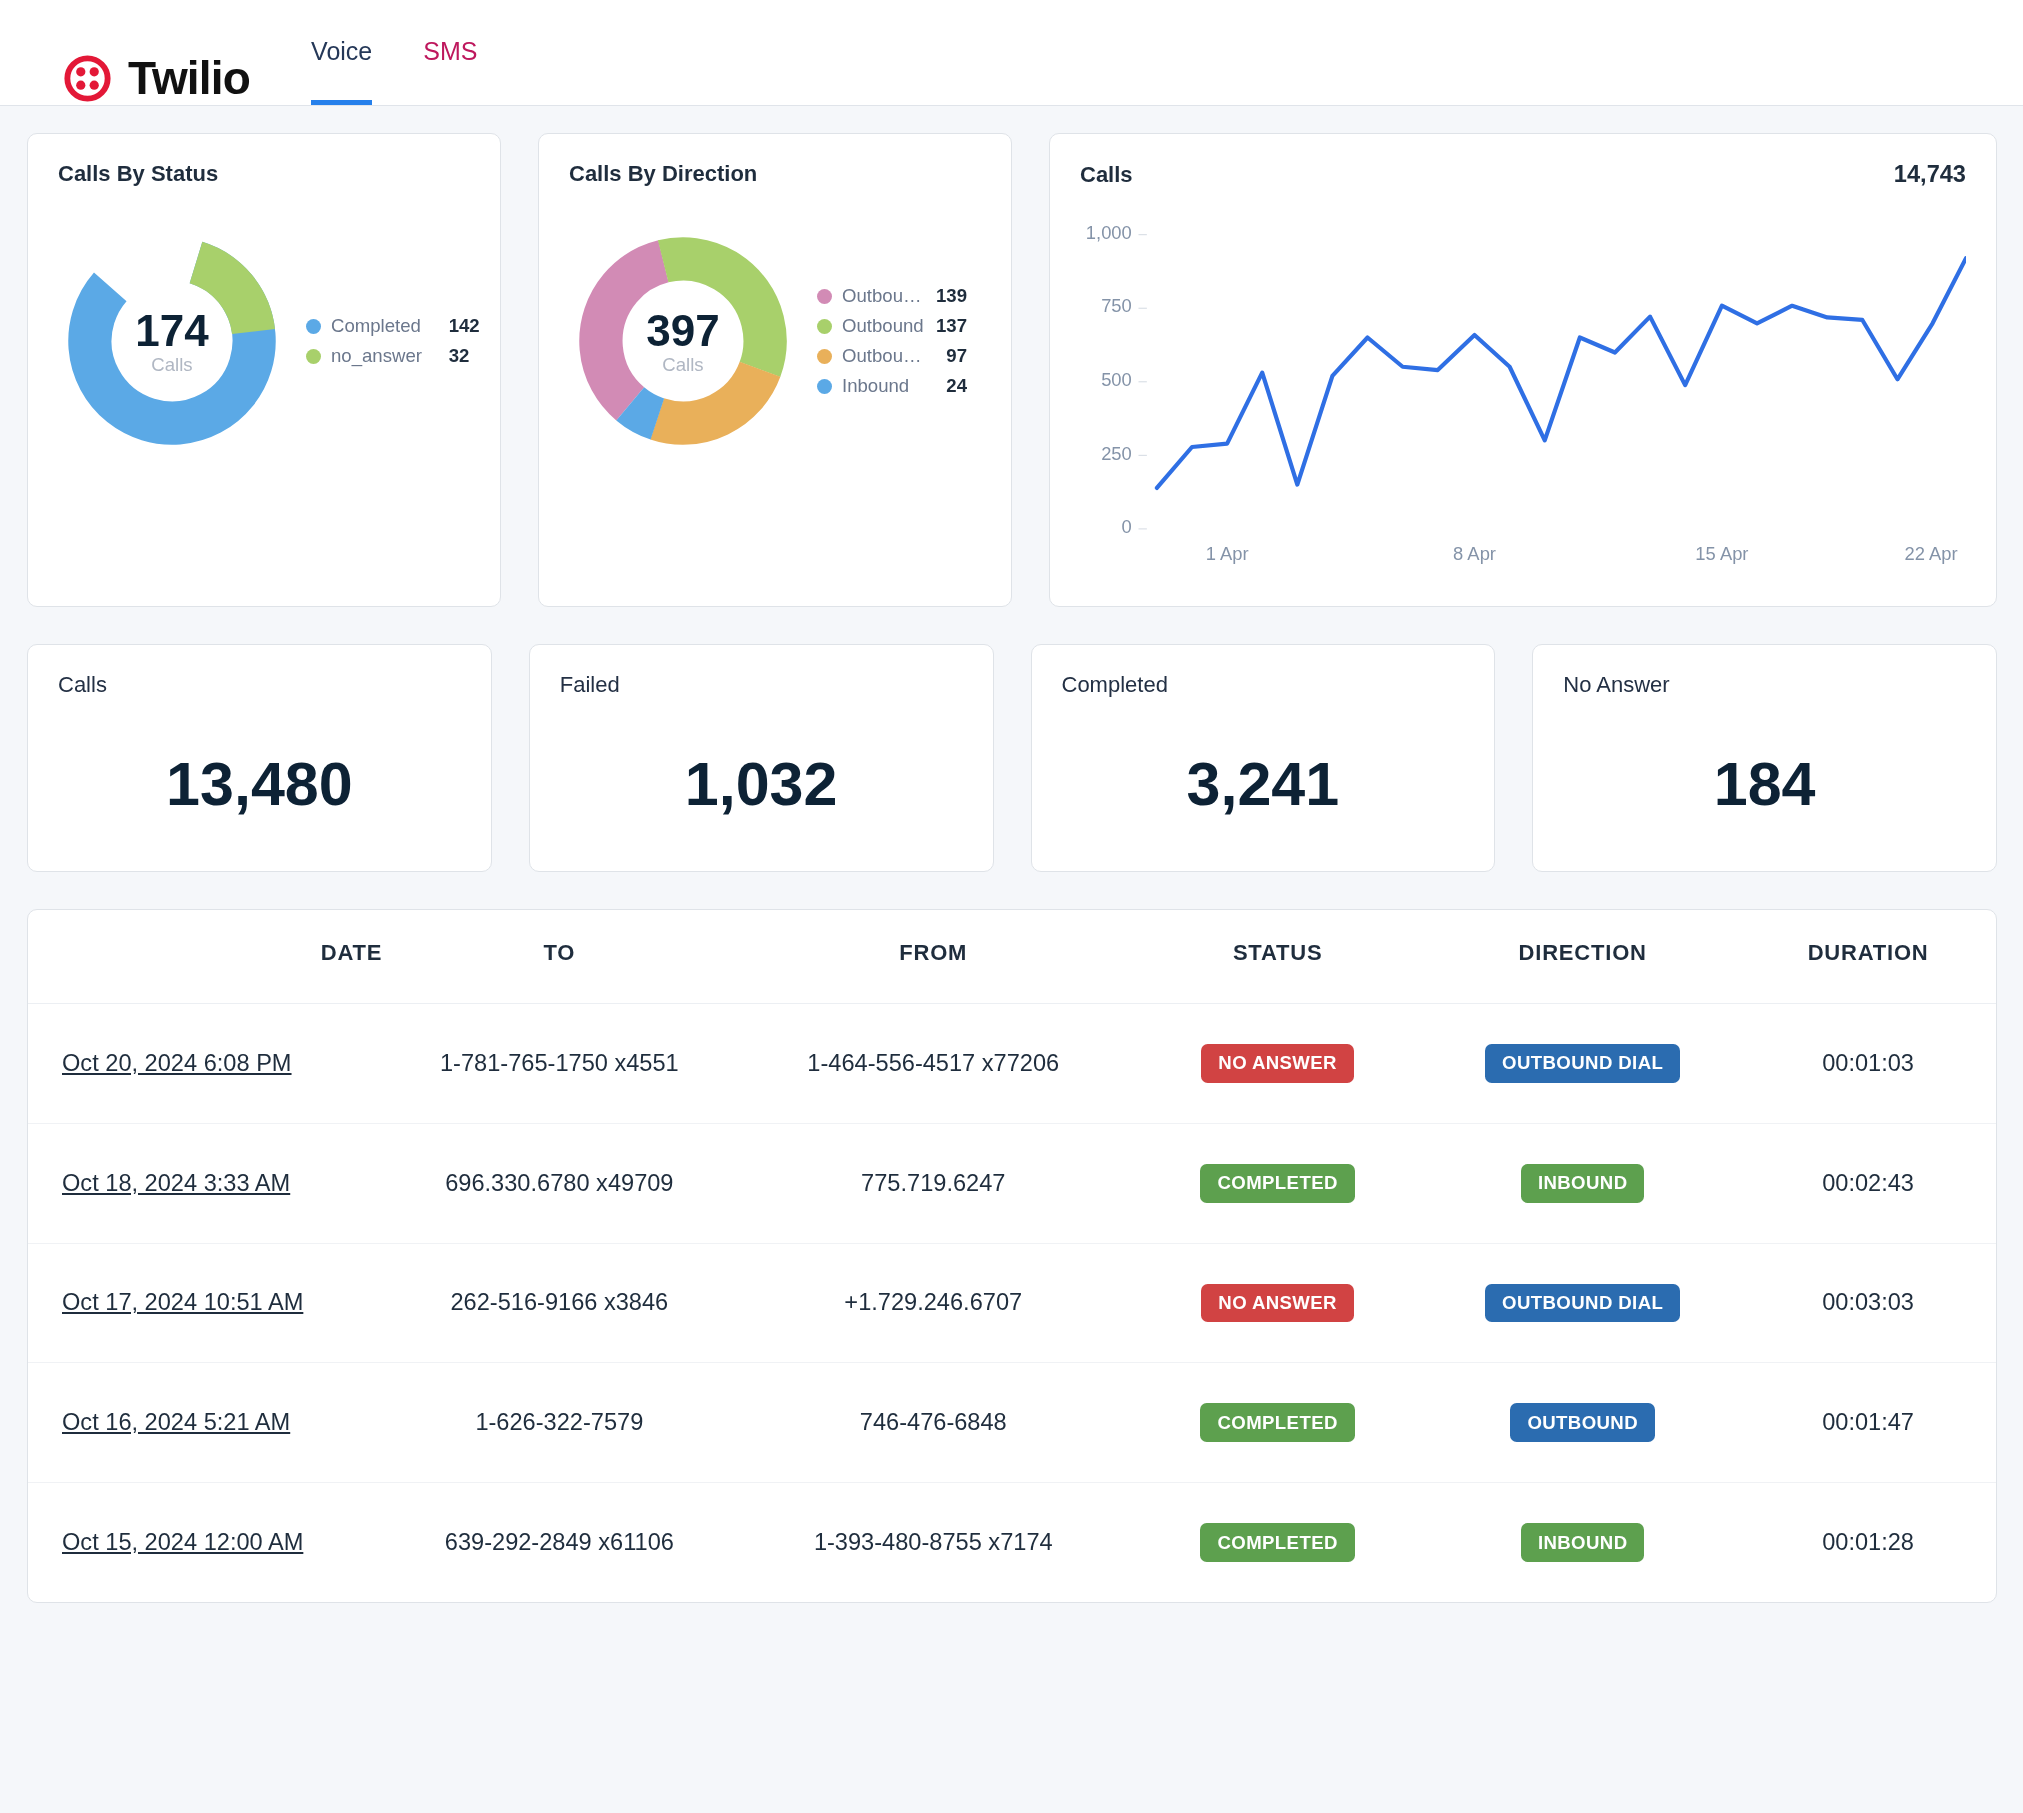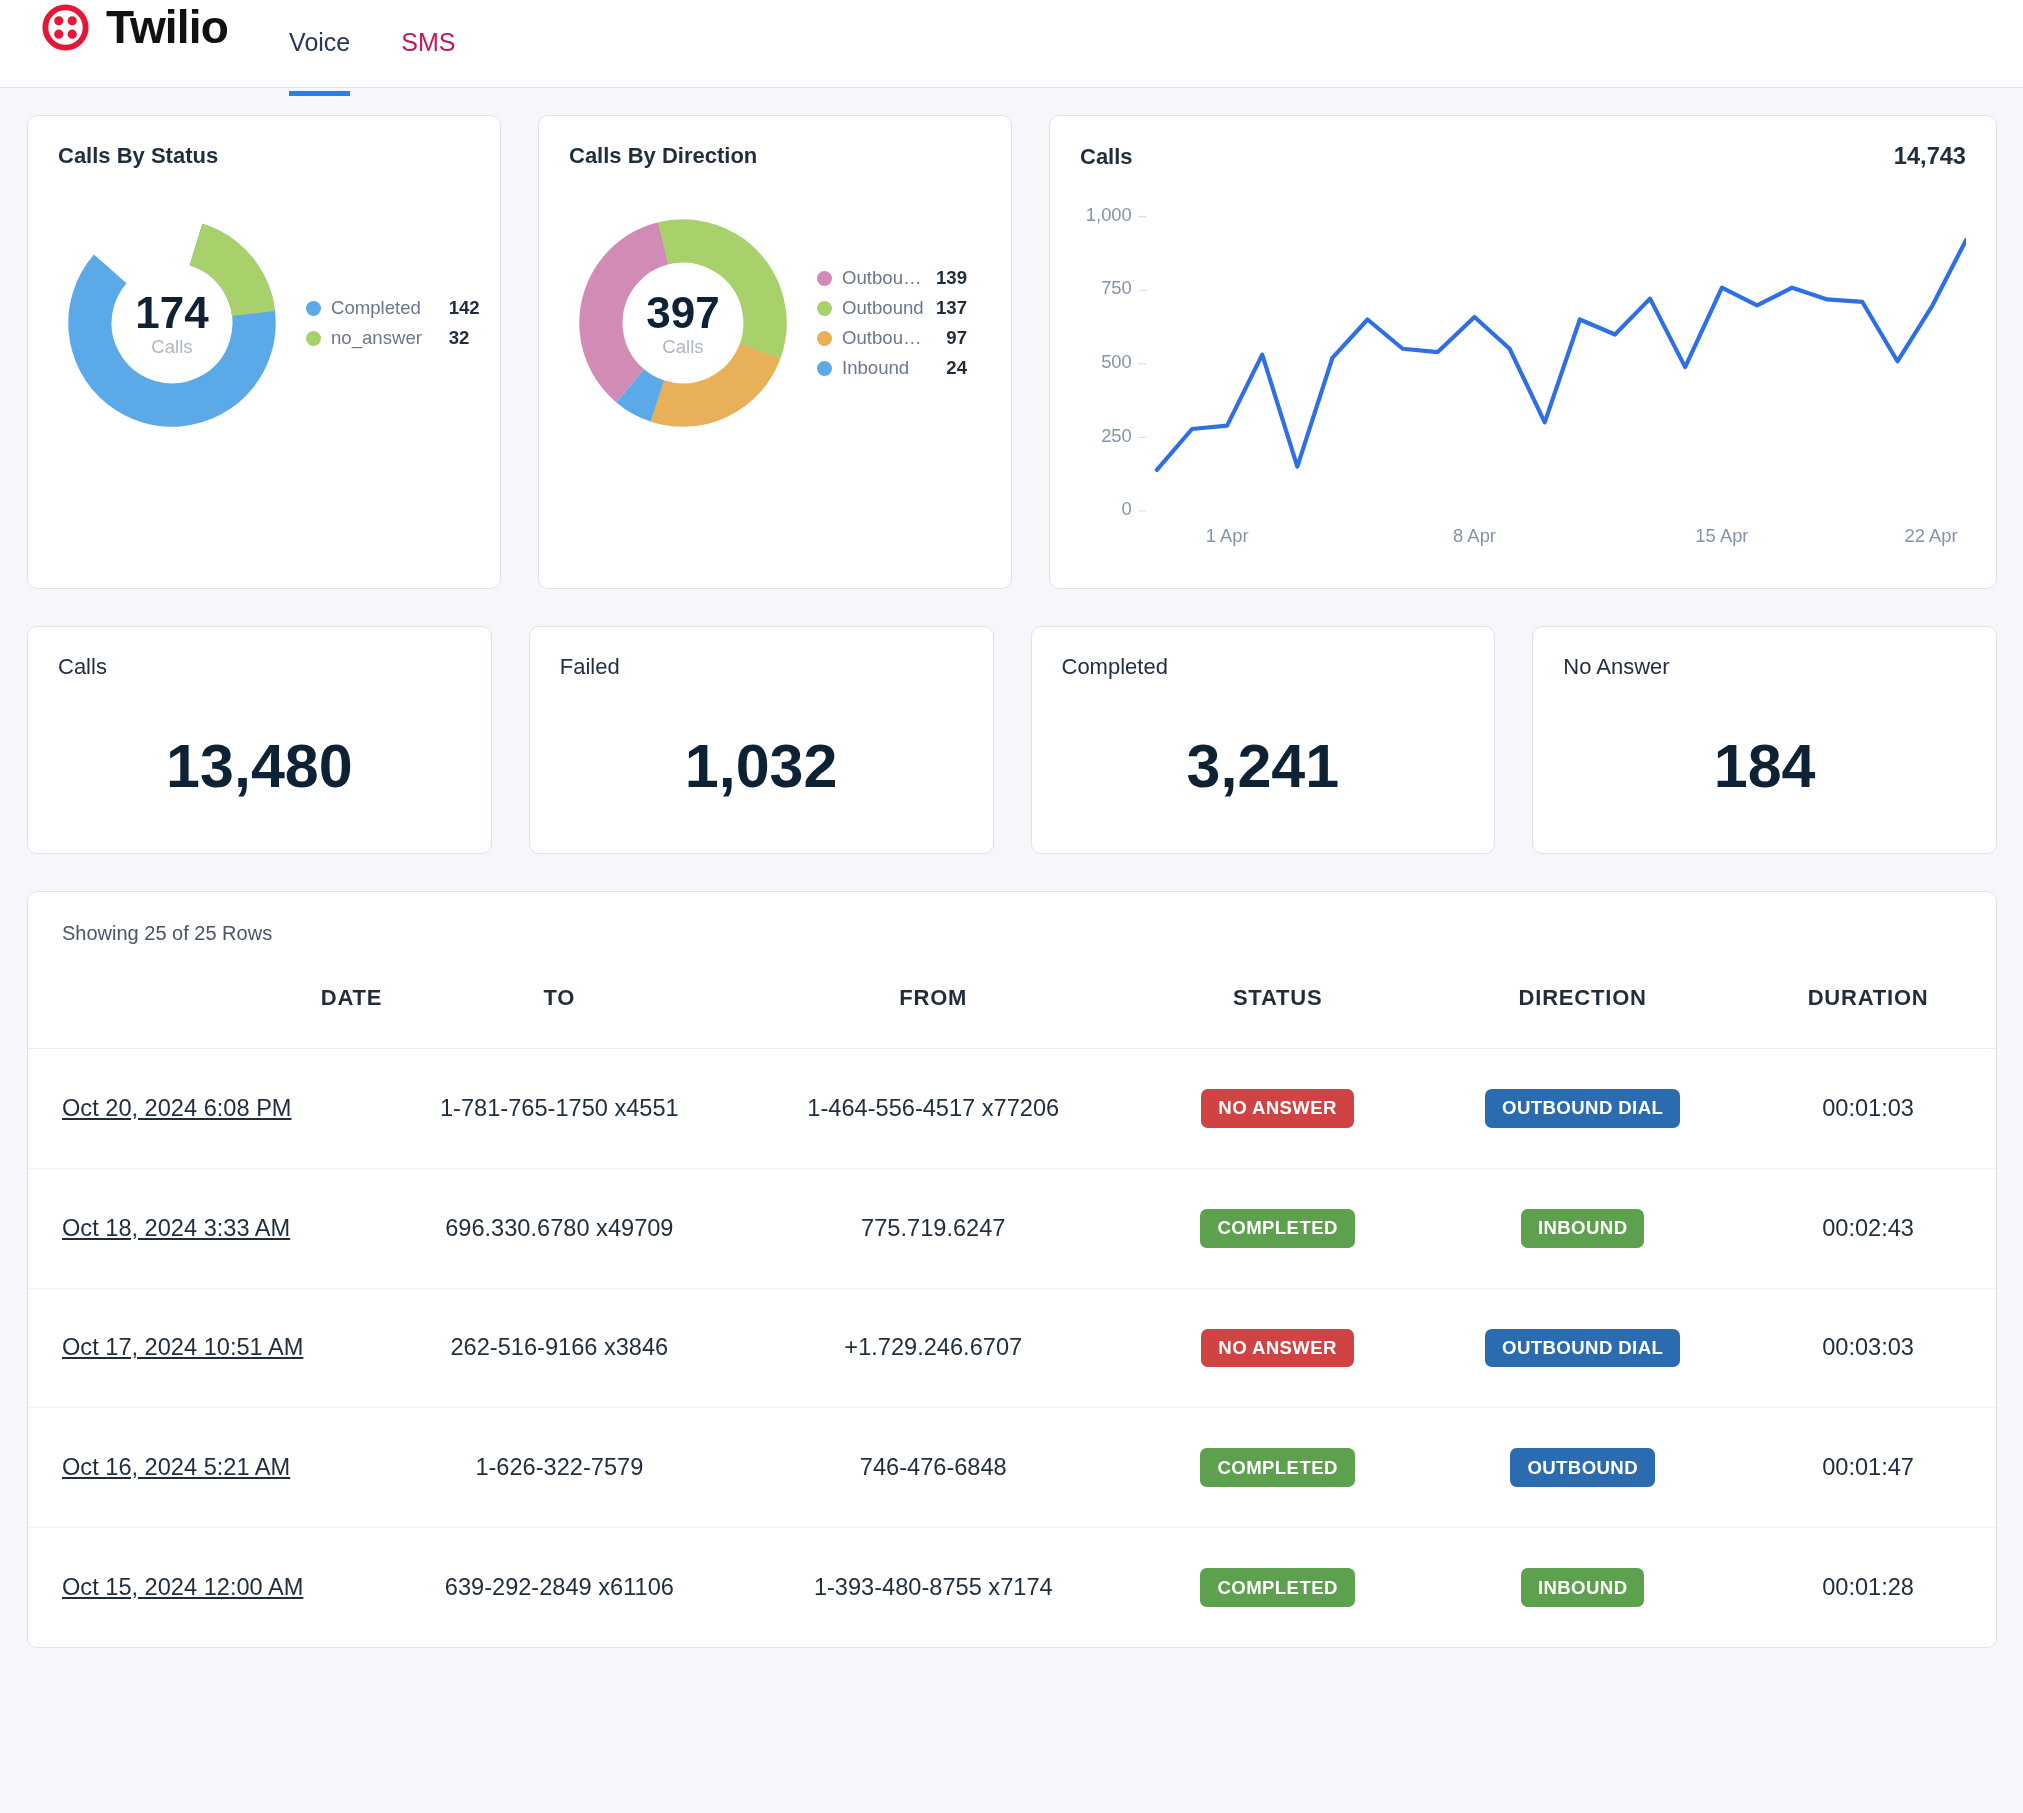--- a/index.html
+++ b/index.html
@@ -13,10 +13,10 @@
   
   .header {
     display: flex;
-    align-items: flex-start;
+    align-items: flex-end;
     background: #fff;
-    padding: 0 42px;
-    height: 88px;
+    padding: 0 64px;
+    height: 106px;
     border-bottom: 1.7px solid #e0e4ea;
   }
   .logo-wrap {

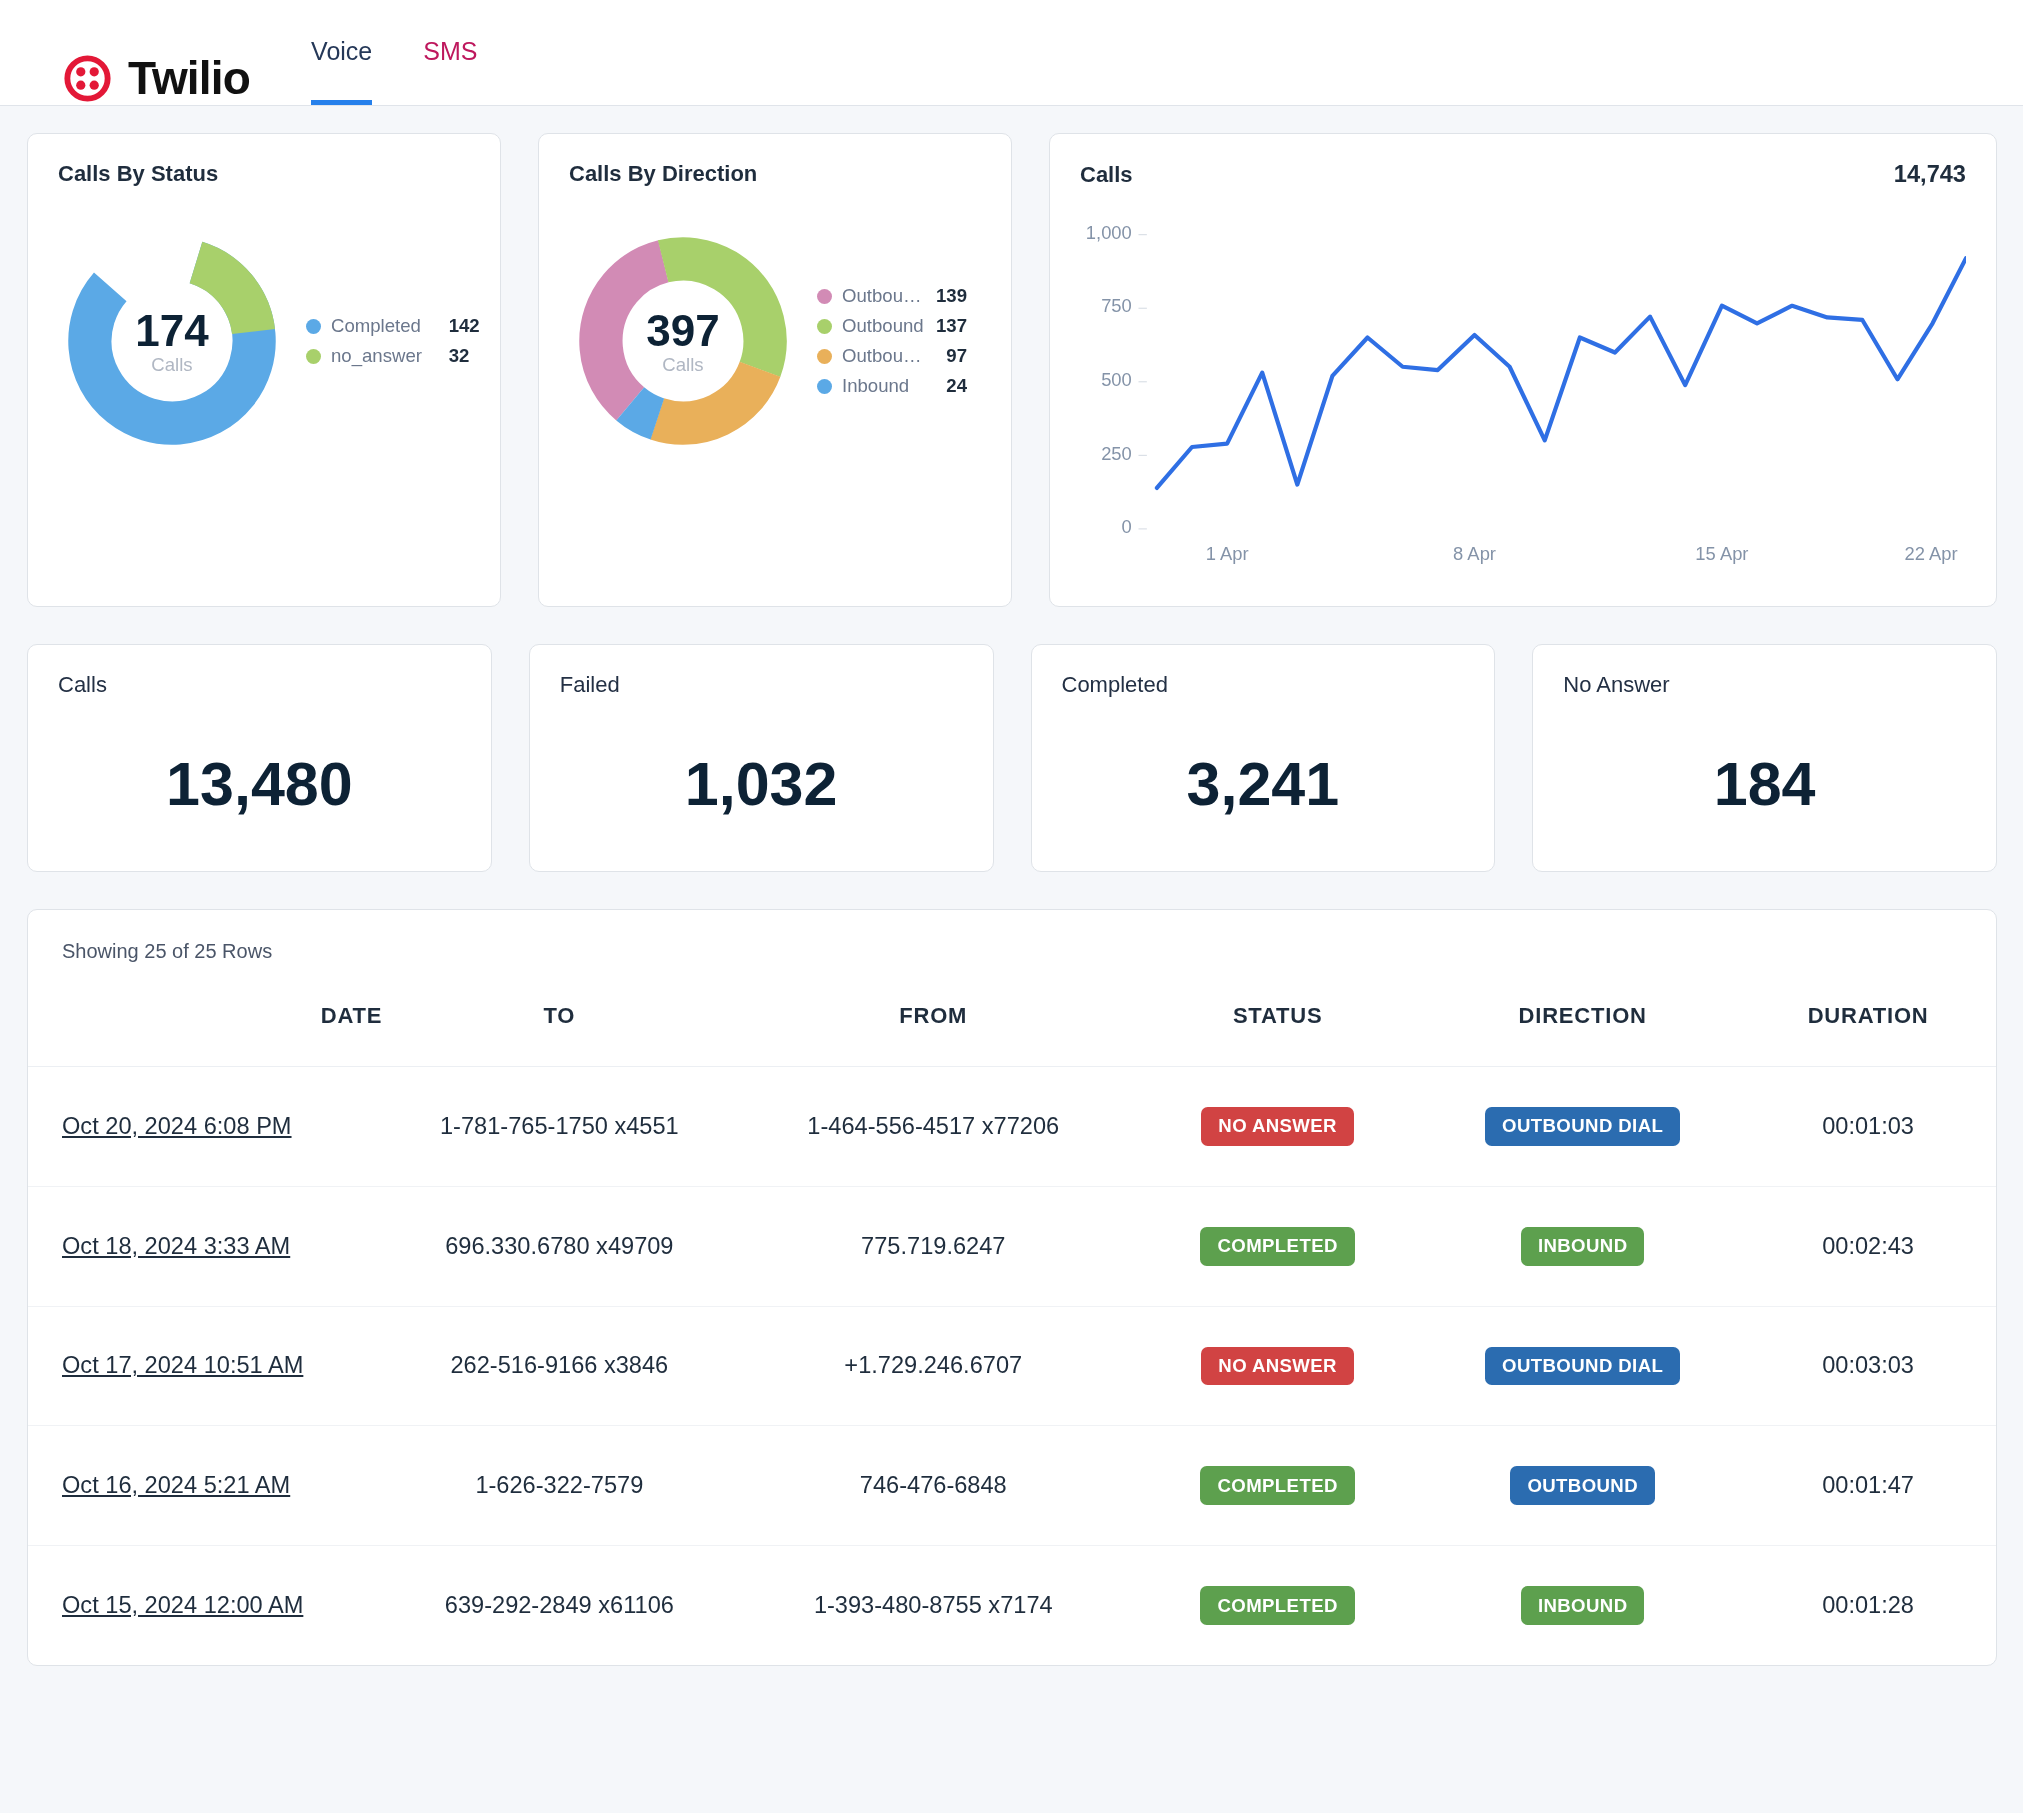--- a/index.html
+++ b/index.html
@@ -307,7 +307,6 @@
   </div>
 
   <div class="table-card">
-    <div class="rows-info">Showing 25 of 25 Rows</div>
     <table>
       <colgroup>
         <col class="c-date">

